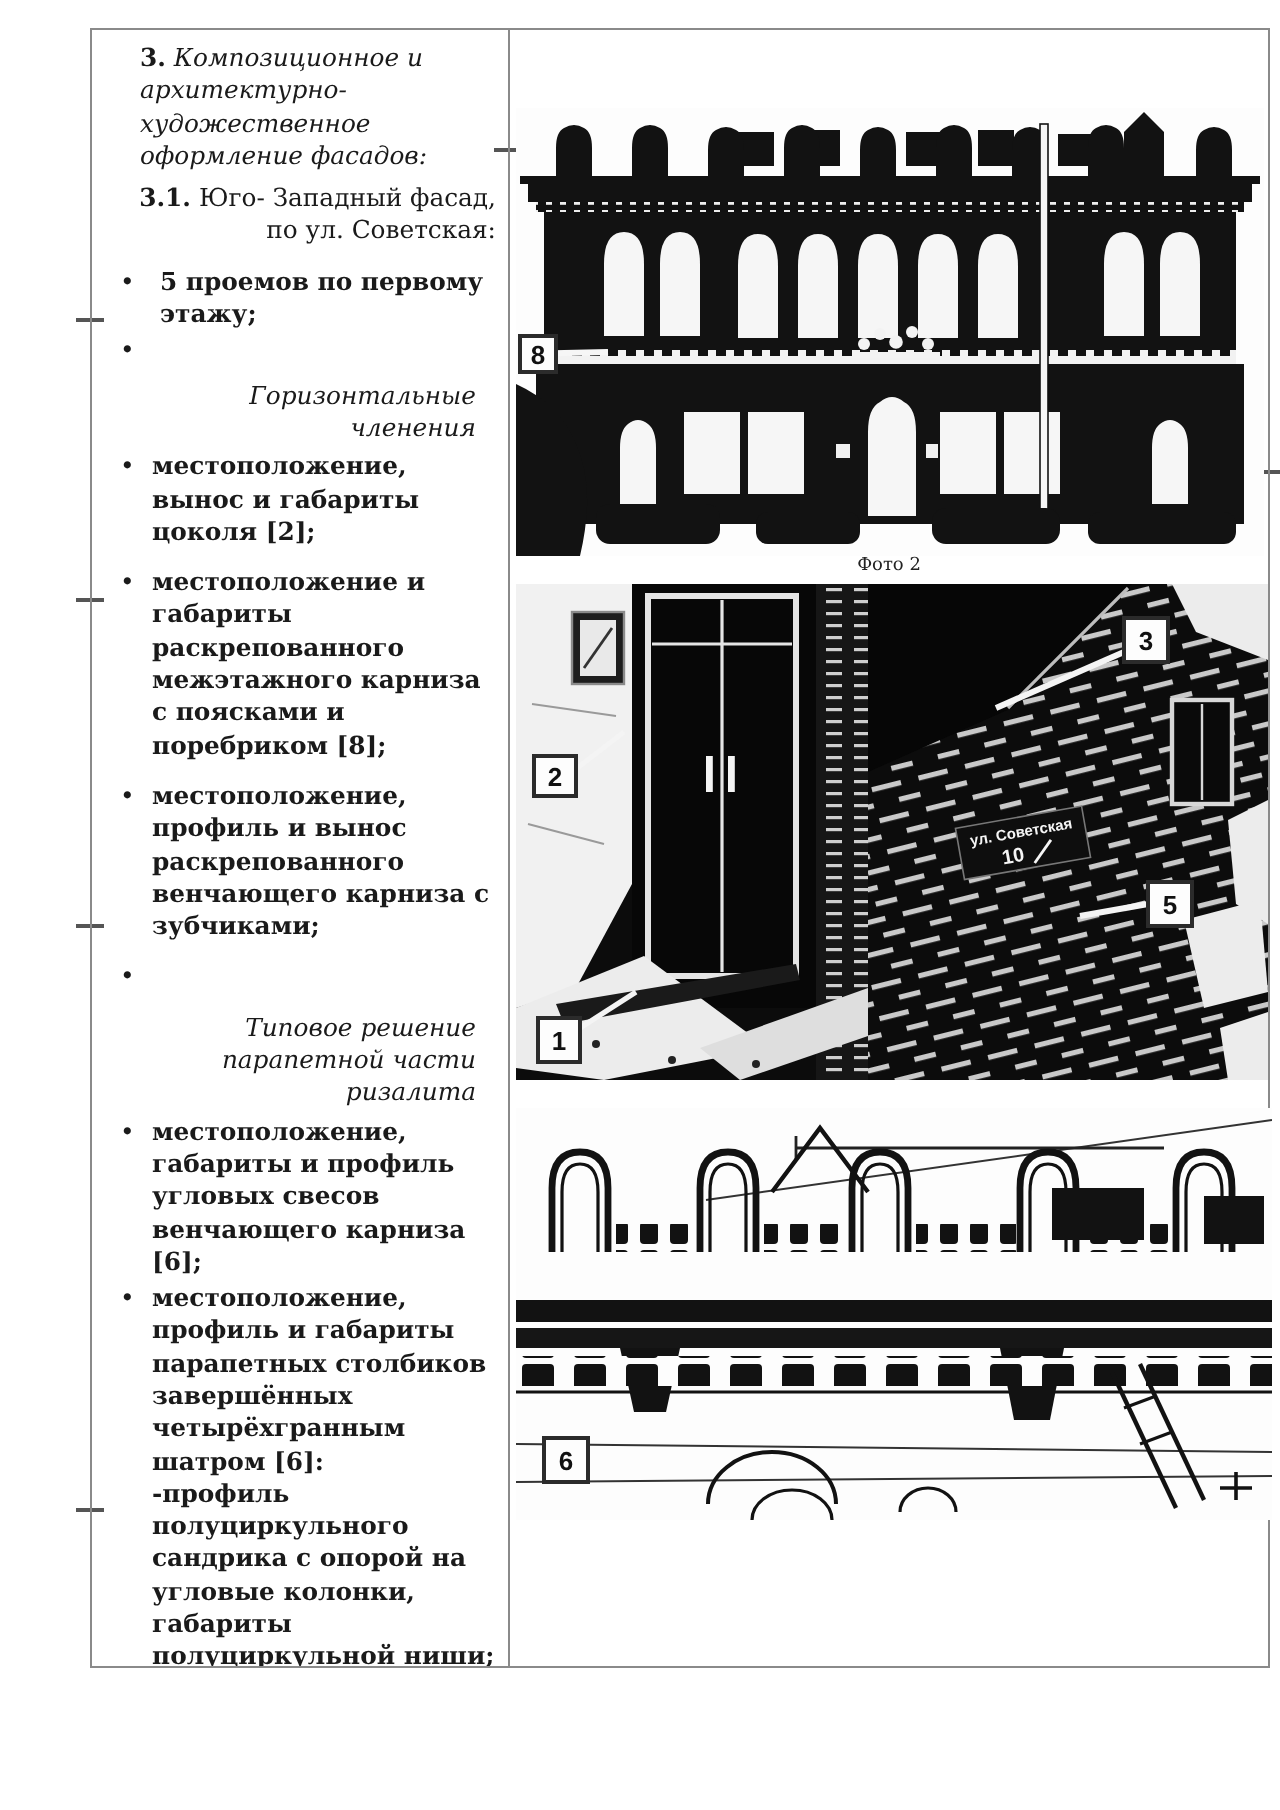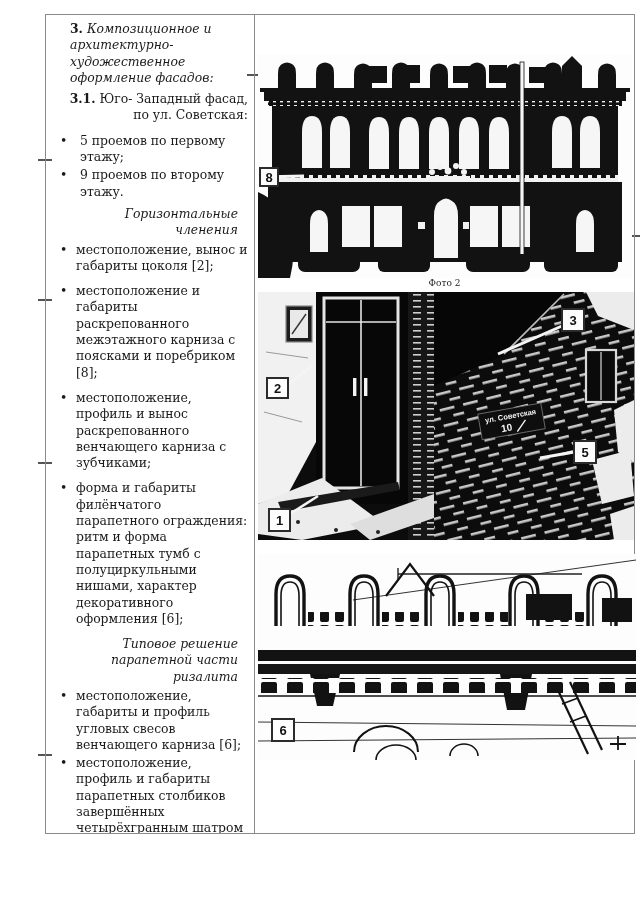--- a/index.html
+++ b/index.html
@@ -21,7 +21,7 @@
   .bullet{display:flex;margin:0 0 2px 0;}
   .bullet.sp{margin-bottom:9px;}
   .bm{width:16px;flex:0 0 16px;padding-left:4px;}
-  .bt{flex:1;white-space:pre-line;}
+  .bt{flex:1;white-space:pre-line;font-weight:bold;}
   .grp-head{font-style:italic;text-align:right;margin:4px 10px 3px 6px;}
 
   

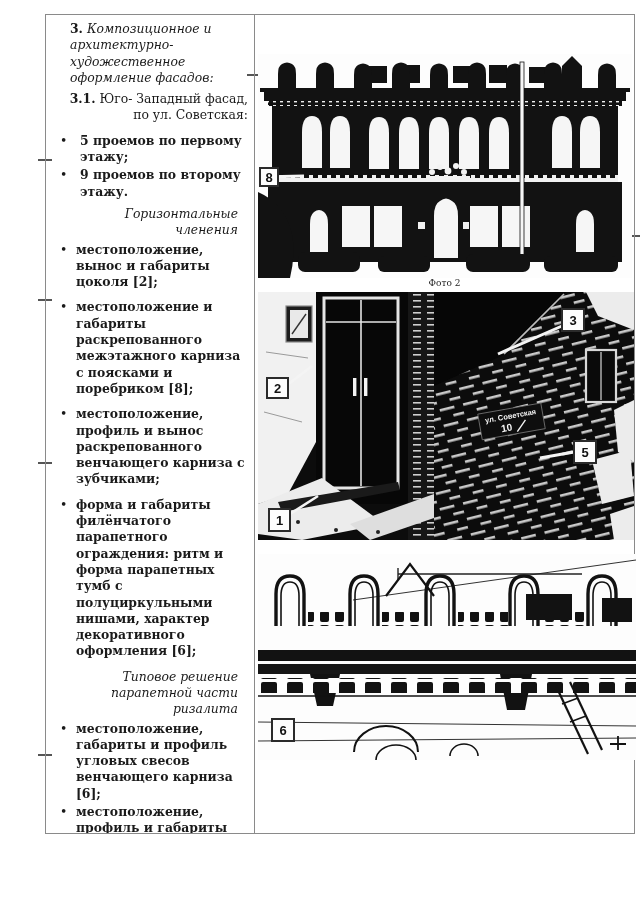--- a/index.html
+++ b/index.html
@@ -68,7 +68,6 @@
       </div>
       <div class="bullet" style="margin-bottom:6px">
         <span class="bm">•</span>
-        <span class="bt" style="padding-left:4px">9 проемов по второму этажу.</span>
       </div>
 
       <div class="grp-head">Горизонтальные членения</div>

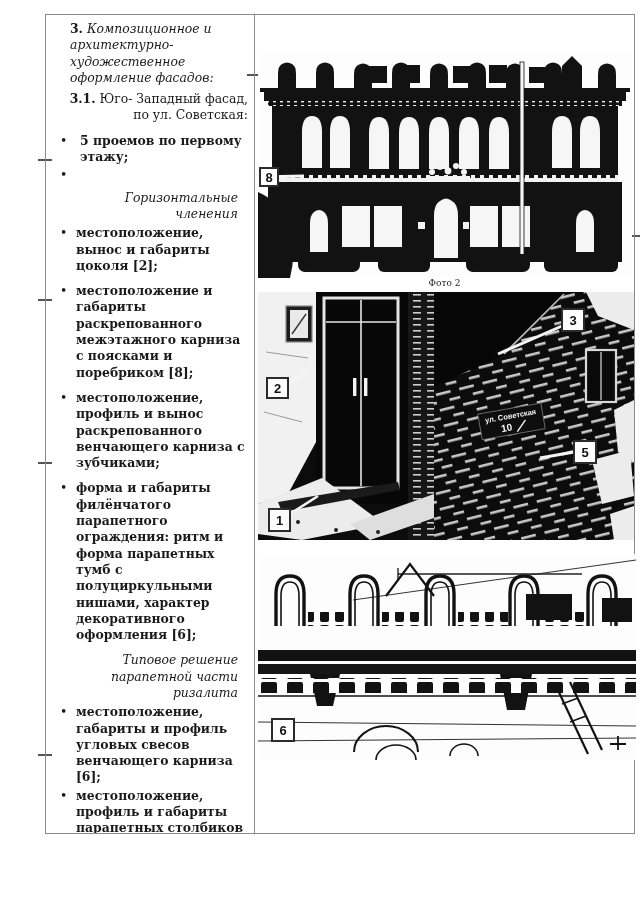--- a/index.html
+++ b/index.html
@@ -86,7 +86,6 @@
       </div>
       <div class="bullet sp">
         <span class="bm">•</span>
-        <span class="bt">форма и габариты филёнчатого парапетного ограждения: ритм и форма парапетных тумб с полуциркульными нишами, характер декоративного оформления [6];</span>
       </div>
 
       <div class="grp-head">Типовое решение парапетной части ризалита</div>

